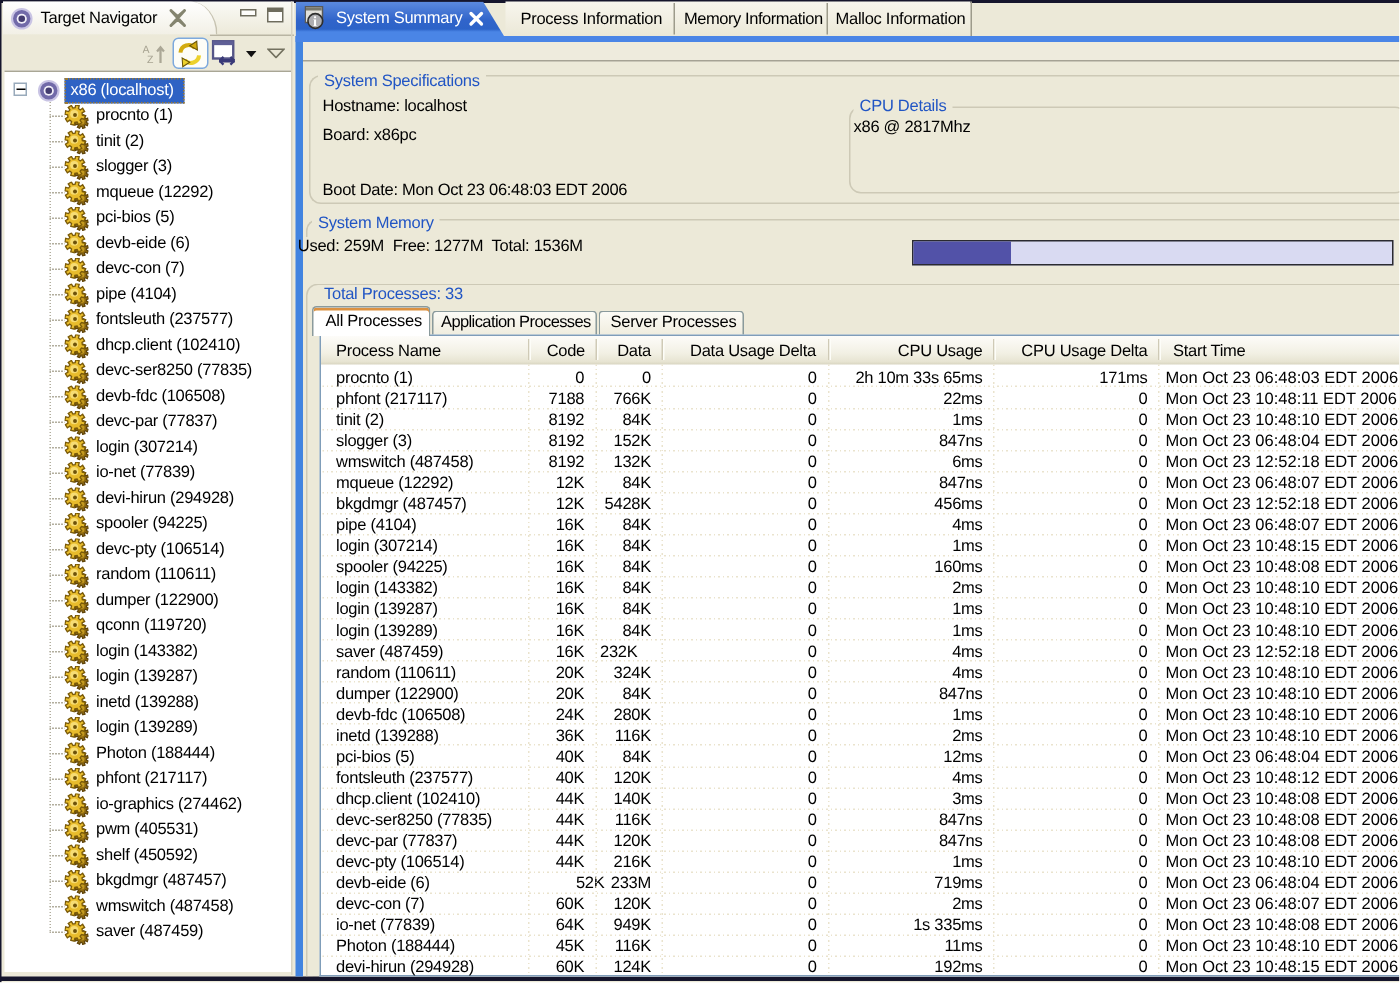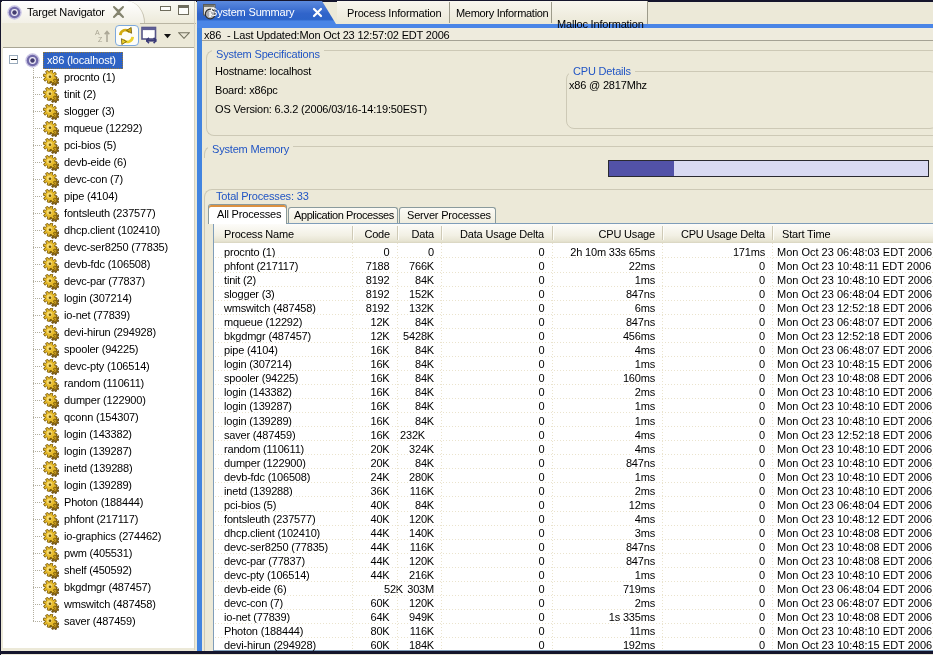--- a/index.html
+++ b/index.html
@@ -259,7 +259,7 @@
       <circle cx="7.2" cy="10" r="4.9" fill="#aeaeb2" stroke="#2e2e2e" stroke-width="1.1"></circle>
       <text x="5.7" y="13.4" font-size="9.5" font-weight="bold" fill="#fff" font-family="Liberation Serif">i</text>
     </svg>
-<div class="t" style="left:210px;top:4px;color:#fff">System Summary</div>
+<div class="t" style="left:224px;top:4px;color:#fff">System Summary</div>
 <svg class="ab" style="left:312px;top:7px" width="11" height="11" viewBox="0 0 11 11">
       <path d="M2 2 L9 9 M9 2 L2 9" stroke="#fff" stroke-width="2.2" fill="none" stroke-linecap="round"></path>
     </svg>

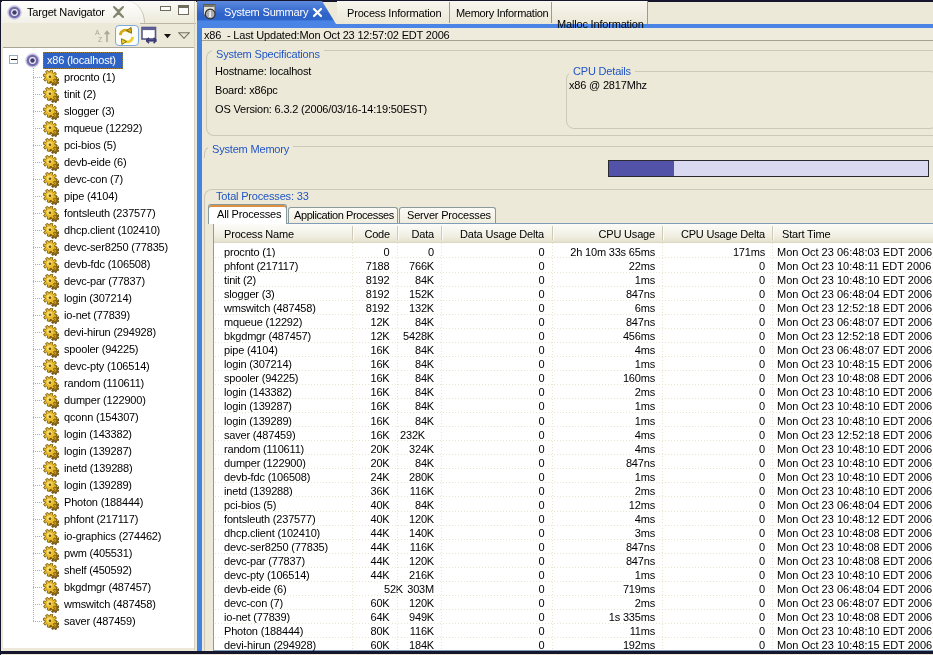--- a/index.html
+++ b/index.html
@@ -251,7 +251,7 @@
 <div class="ab" style="left:550.5px;top:2px;width:1px;height:21px;background:#9d9b8b"></div>
 <div class="t" style="left:347px;top:5px">Process Information</div>
 <div class="t" style="left:456px;top:5px;letter-spacing:-0.3px">Memory Information</div>
-<div class="t" style="left:557px;top:16px">Malloc Information</div>
+<div class="t" style="left:557px;top:5px">Malloc Information</div>
 <div class="ab" style="left:197px;top:1px;width:139px;height:23px;background:linear-gradient(180deg,#5c8ade 0,#3064ca 55%,#2c63c8 80%,#4a85e6 88%);clip-path:polygon(0 0,125px 0,139px 23px,0 23px)"></div>
 <svg class="ab" style="left:203px;top:4px" width="15" height="16" viewBox="0 0 15 16">
       <rect x="0.5" y="0.5" width="11.5" height="10.5" fill="#e2e0da" stroke="#5a5a58" stroke-width="1"></rect>

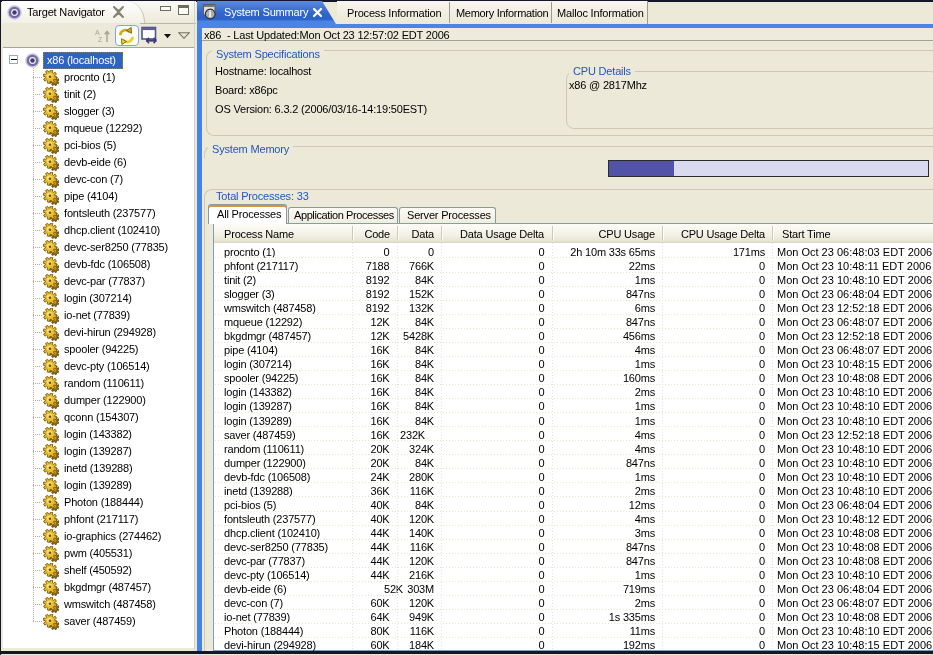--- a/index.html
+++ b/index.html
@@ -264,7 +264,6 @@
       <path d="M2 2 L9 9 M9 2 L2 9" stroke="#fff" stroke-width="2.2" fill="none" stroke-linecap="round"></path>
     </svg>
 <div class="ab" style="left:202px;top:27.5px;width:731px;height:13.5px;background:#eeebdd;border-bottom:1px solid #a5a294"></div>
-<div class="t" style="left:204px;top:26.5px">x86&nbsp;&nbsp;- Last Updated:Mon Oct 23 12:57:02 EDT 2006</div>
 <div class="ab" style="left:206px;top:50px;width:731px;height:86px;border:1px solid #cdc9b6;border-right:none;border-radius:8px 0 0 8px"></div>
 <div class="gt" style="left:212px;top:47.5px">System Specifications</div>
 <div class="t" style="left:215px;top:63px">Hostname: localhost</div>

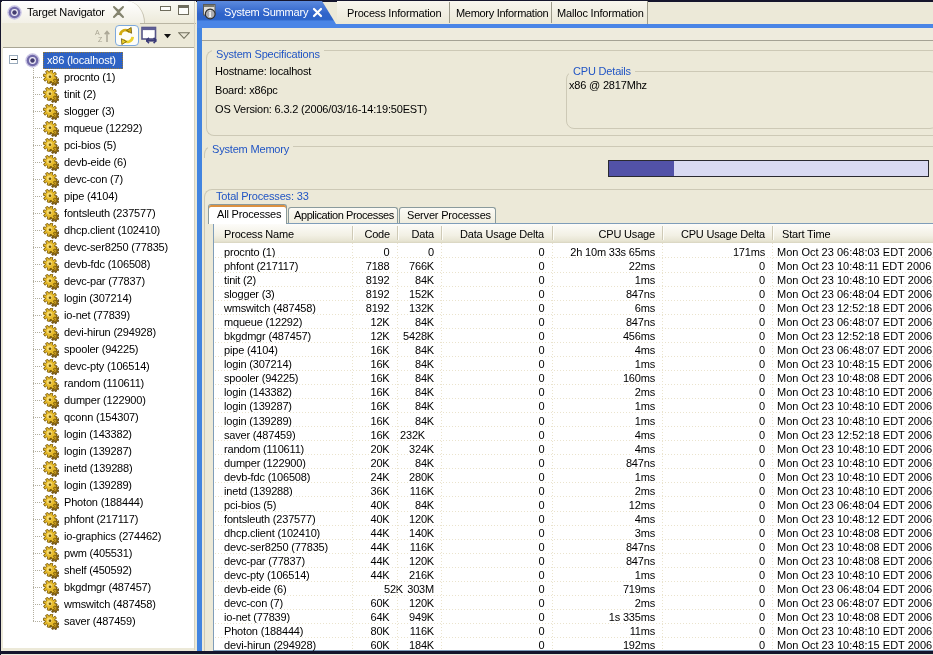--- a/index.html
+++ b/index.html
@@ -268,7 +268,6 @@
 <div class="gt" style="left:212px;top:47.5px">System Specifications</div>
 <div class="t" style="left:215px;top:63px">Hostname: localhost</div>
 <div class="t" style="left:215px;top:82px">Board: x86pc</div>
-<div class="t" style="left:215px;top:101px">OS Version: 6.3.2 (2006/03/16-14:19:50EST)</div>
 <div class="ab" style="left:565.5px;top:71px;width:372px;height:58px;border:1px solid #cdc9b6;border-radius:8px"></div>
 <div class="gt" style="left:569px;top:64.5px">CPU Details</div>
 <div class="t" style="left:569px;top:76.5px">x86 @ 2817Mhz</div>

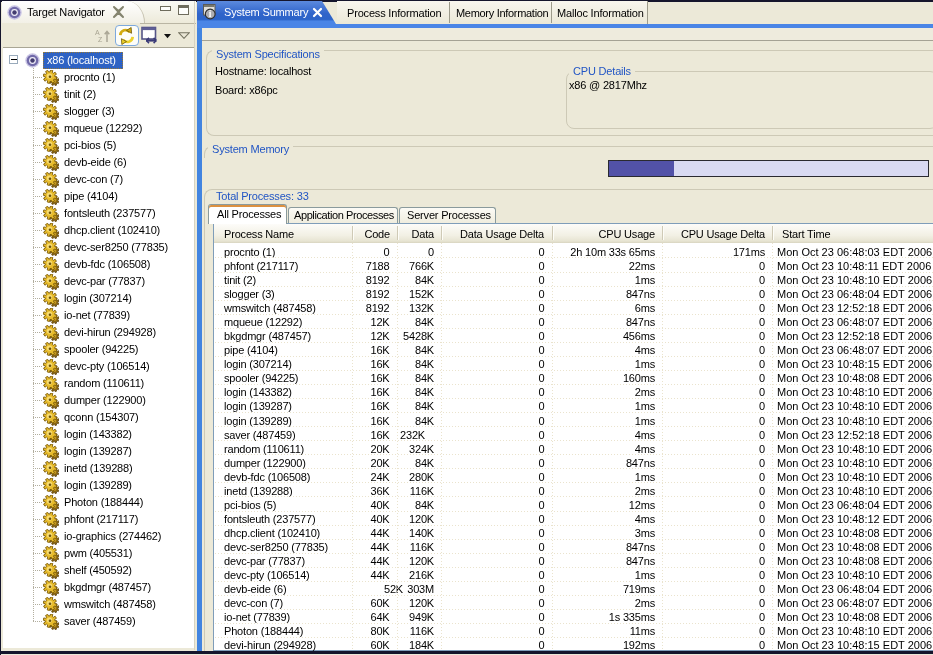--- a/index.html
+++ b/index.html
@@ -268,6 +268,7 @@
 <div class="gt" style="left:212px;top:47.5px">System Specifications</div>
 <div class="t" style="left:215px;top:63px">Hostname: localhost</div>
 <div class="t" style="left:215px;top:82px">Board: x86pc</div>
+<div class="t" style="left:215px;top:118.5px">Boot Date: Mon Oct 23 06:48:03 EDT 2006</div>
 <div class="ab" style="left:565.5px;top:71px;width:372px;height:58px;border:1px solid #cdc9b6;border-radius:8px"></div>
 <div class="gt" style="left:569px;top:64.5px">CPU Details</div>
 <div class="t" style="left:569px;top:76.5px">x86 @ 2817Mhz</div>

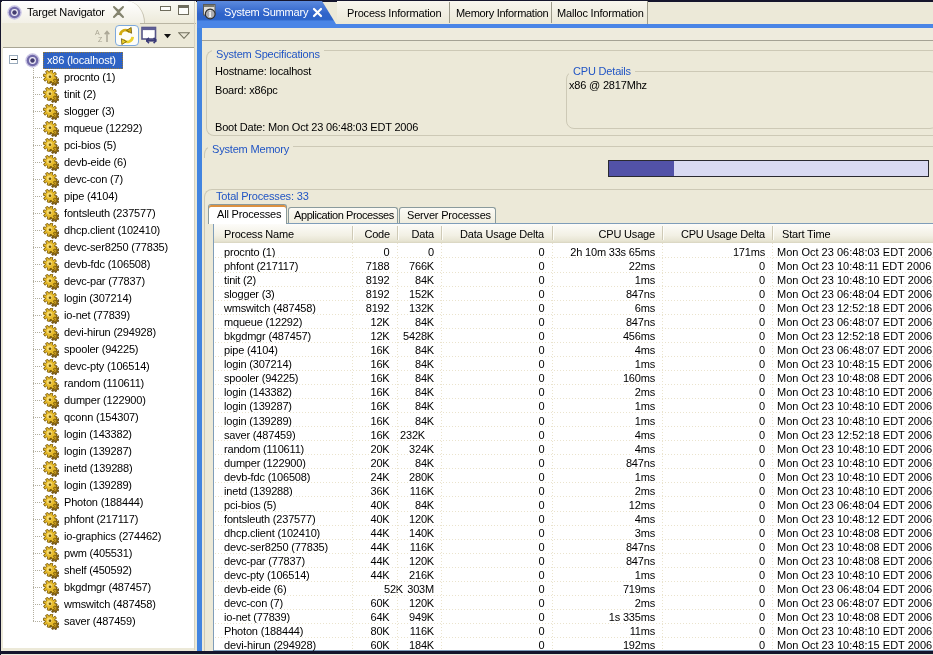--- a/index.html
+++ b/index.html
@@ -274,6 +274,7 @@
 <div class="t" style="left:569px;top:76.5px">x86 @ 2817Mhz</div>
 <div class="ab" style="left:204px;top:145.5px;width:733px;height:12px;border-top:1px solid #cdc9b6;border-left:1px solid #cdc9b6;border-radius:8px 0 0 0"></div>
 <div class="gt" style="left:208px;top:142.5px">System Memory</div>
+<div class="t" style="left:198.5px;top:155.5px">Used: 259M&nbsp; Free: 1277M&nbsp; Total: 1536M</div>
 <div class="ab" style="left:608px;top:160px;width:321px;height:17px;background:#d9daf2;border:1px solid #2a2a30"></div>
 <div class="ab" style="left:609px;top:161px;width:65px;height:15px;background:#5252a8"></div>
 <div class="ab" style="left:204px;top:189px;width:733px;height:462px;border-top:1px solid #cdc9b6;border-left:1px solid #cdc9b6;border-radius:8px 0 0 0"></div>

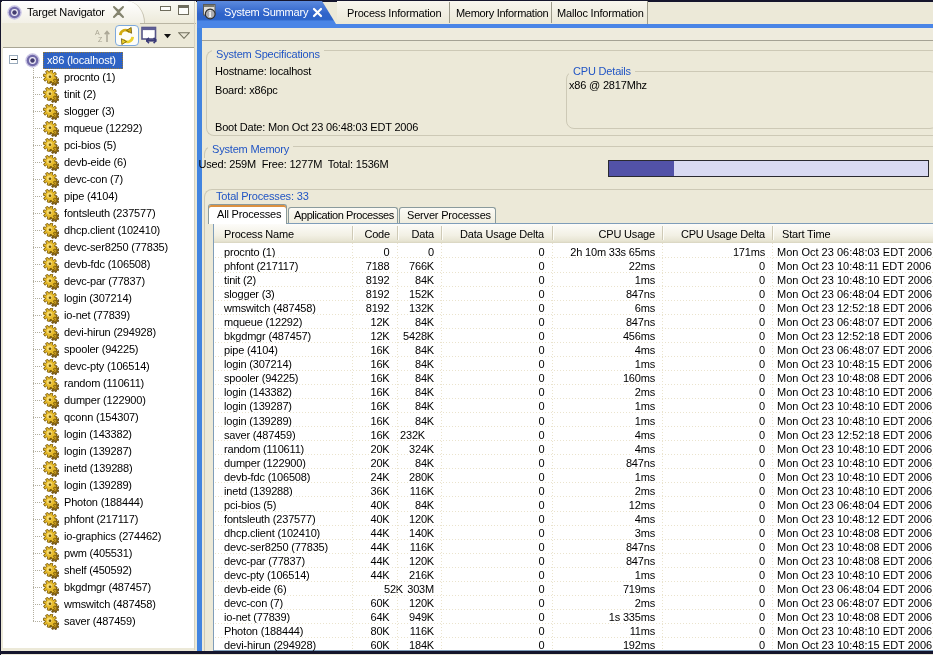--- a/index.html
+++ b/index.html
@@ -183,7 +183,7 @@
 <svg class="ab" style="left:43px;top:409.5px" width="16" height="16" viewBox="0 0 16 16">
       <use href="#gear"></use>
     </svg>
-<div class="t" style="left:64px;top:409px">qconn (154307)</div>
+<div class="t" style="left:64px;top:409px">qconn (119720)</div>
 <div class="ab" style="left:33px;top:434px;width:10px;height:1px;background:repeating-linear-gradient(90deg,#b2ae9e 0,#b2ae9e 1px,transparent 1px,transparent 2px)"></div>
 <svg class="ab" style="left:43px;top:426.5px" width="16" height="16" viewBox="0 0 16 16">
       <use href="#gear"></use>

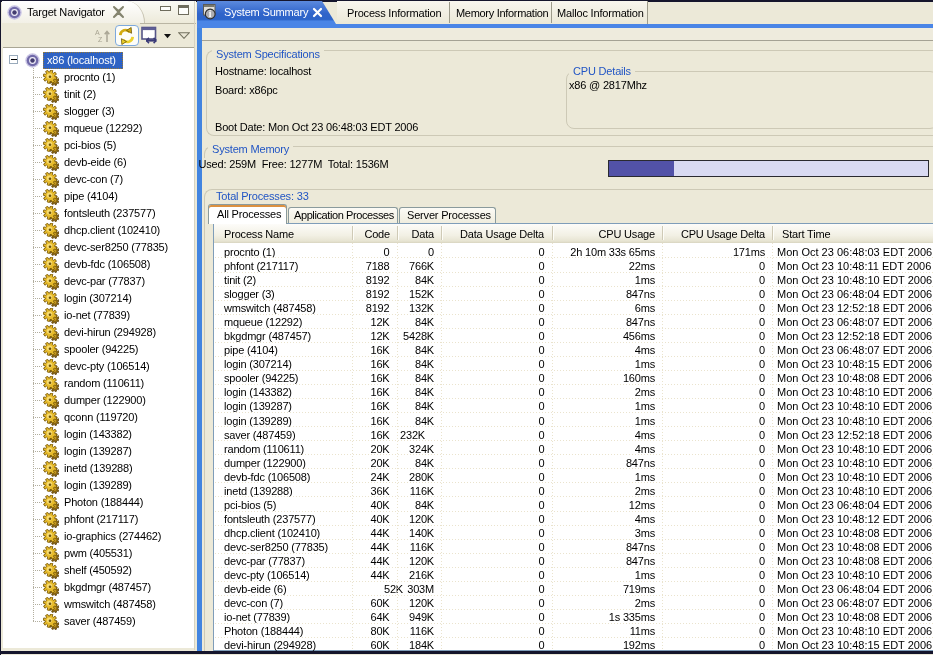--- a/index.html
+++ b/index.html
@@ -525,7 +525,7 @@
 <div class="ab" style="left:215px;top:582.24px;width:718px;height:14.06px;line-height:14.06px;white-space:nowrap">
       <span style="position:absolute;left:9px">devb-eide (6)</span>
       <span style="position:absolute;right:530px">52K</span>
-      <span style="position:absolute;right:499px">303M</span>
+      <span style="position:absolute;right:499px">233M</span>
       <span style="position:absolute;right:388.5px">0</span>
       <span style="position:absolute;right:278px">719ms</span>
       <span style="position:absolute;right:168px">0</span>

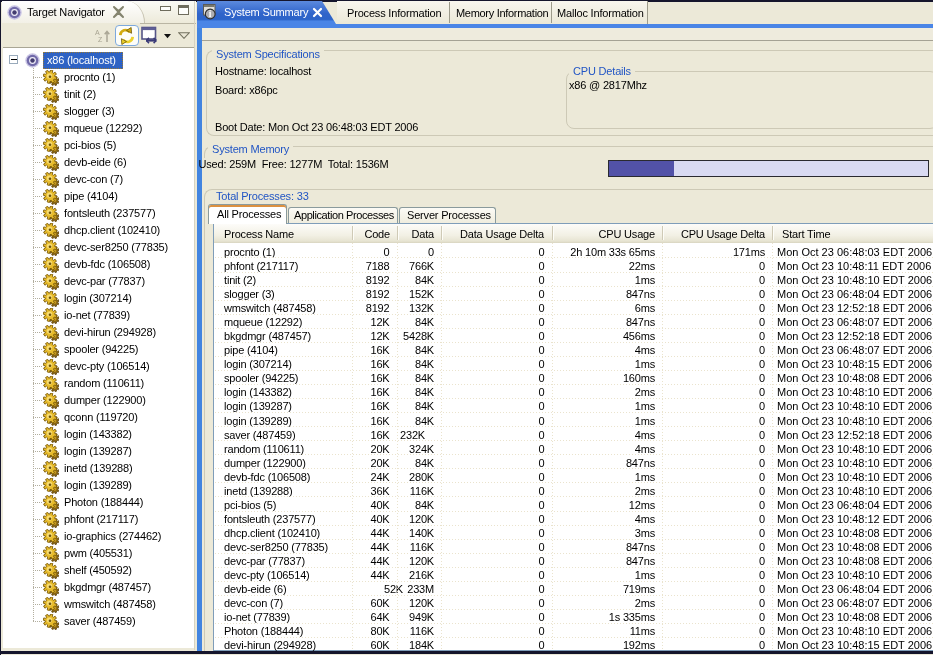--- a/index.html
+++ b/index.html
@@ -551,7 +551,7 @@
     </div>
 <div class="ab" style="left:215px;top:624.42px;width:718px;height:14.06px;line-height:14.06px;white-space:nowrap">
       <span style="position:absolute;left:9px">Photon (188444)</span>
-      <span style="position:absolute;right:543.5px">80K</span>
+      <span style="position:absolute;right:543.5px">45K</span>
       <span style="position:absolute;right:499px">116K</span>
       <span style="position:absolute;right:388.5px">0</span>
       <span style="position:absolute;right:278px">11ms</span>

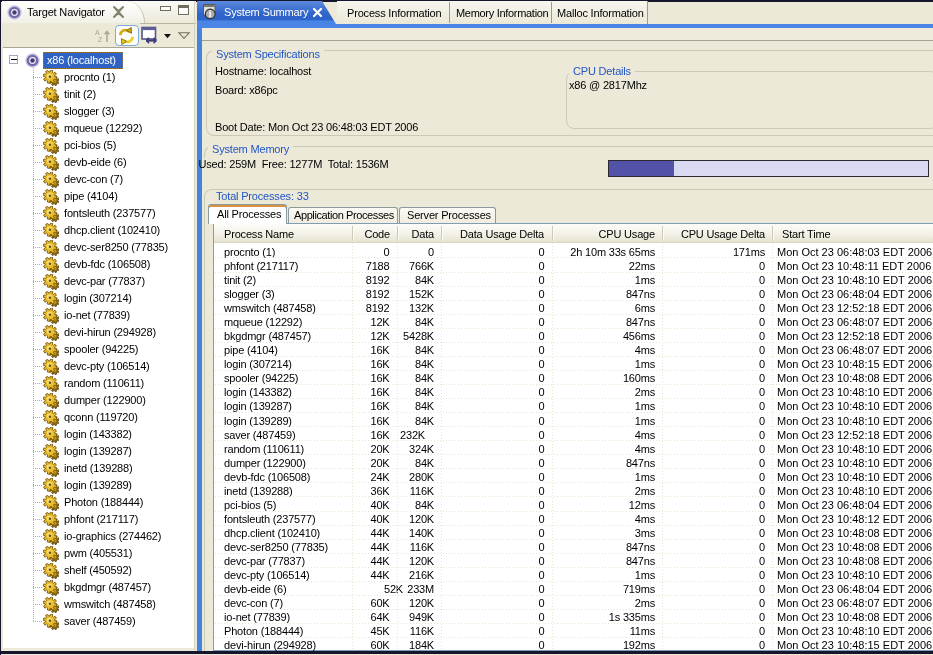--- a/index.html
+++ b/index.html
@@ -561,7 +561,7 @@
 <div class="ab" style="left:215px;top:638.48px;width:718px;height:14.06px;line-height:14.06px;white-space:nowrap">
       <span style="position:absolute;left:9px">devi-hirun (294928)</span>
       <span style="position:absolute;right:543.5px">60K</span>
-      <span style="position:absolute;right:499px">184K</span>
+      <span style="position:absolute;right:499px">124K</span>
       <span style="position:absolute;right:388.5px">0</span>
       <span style="position:absolute;right:278px">192ms</span>
       <span style="position:absolute;right:168px">0</span>

